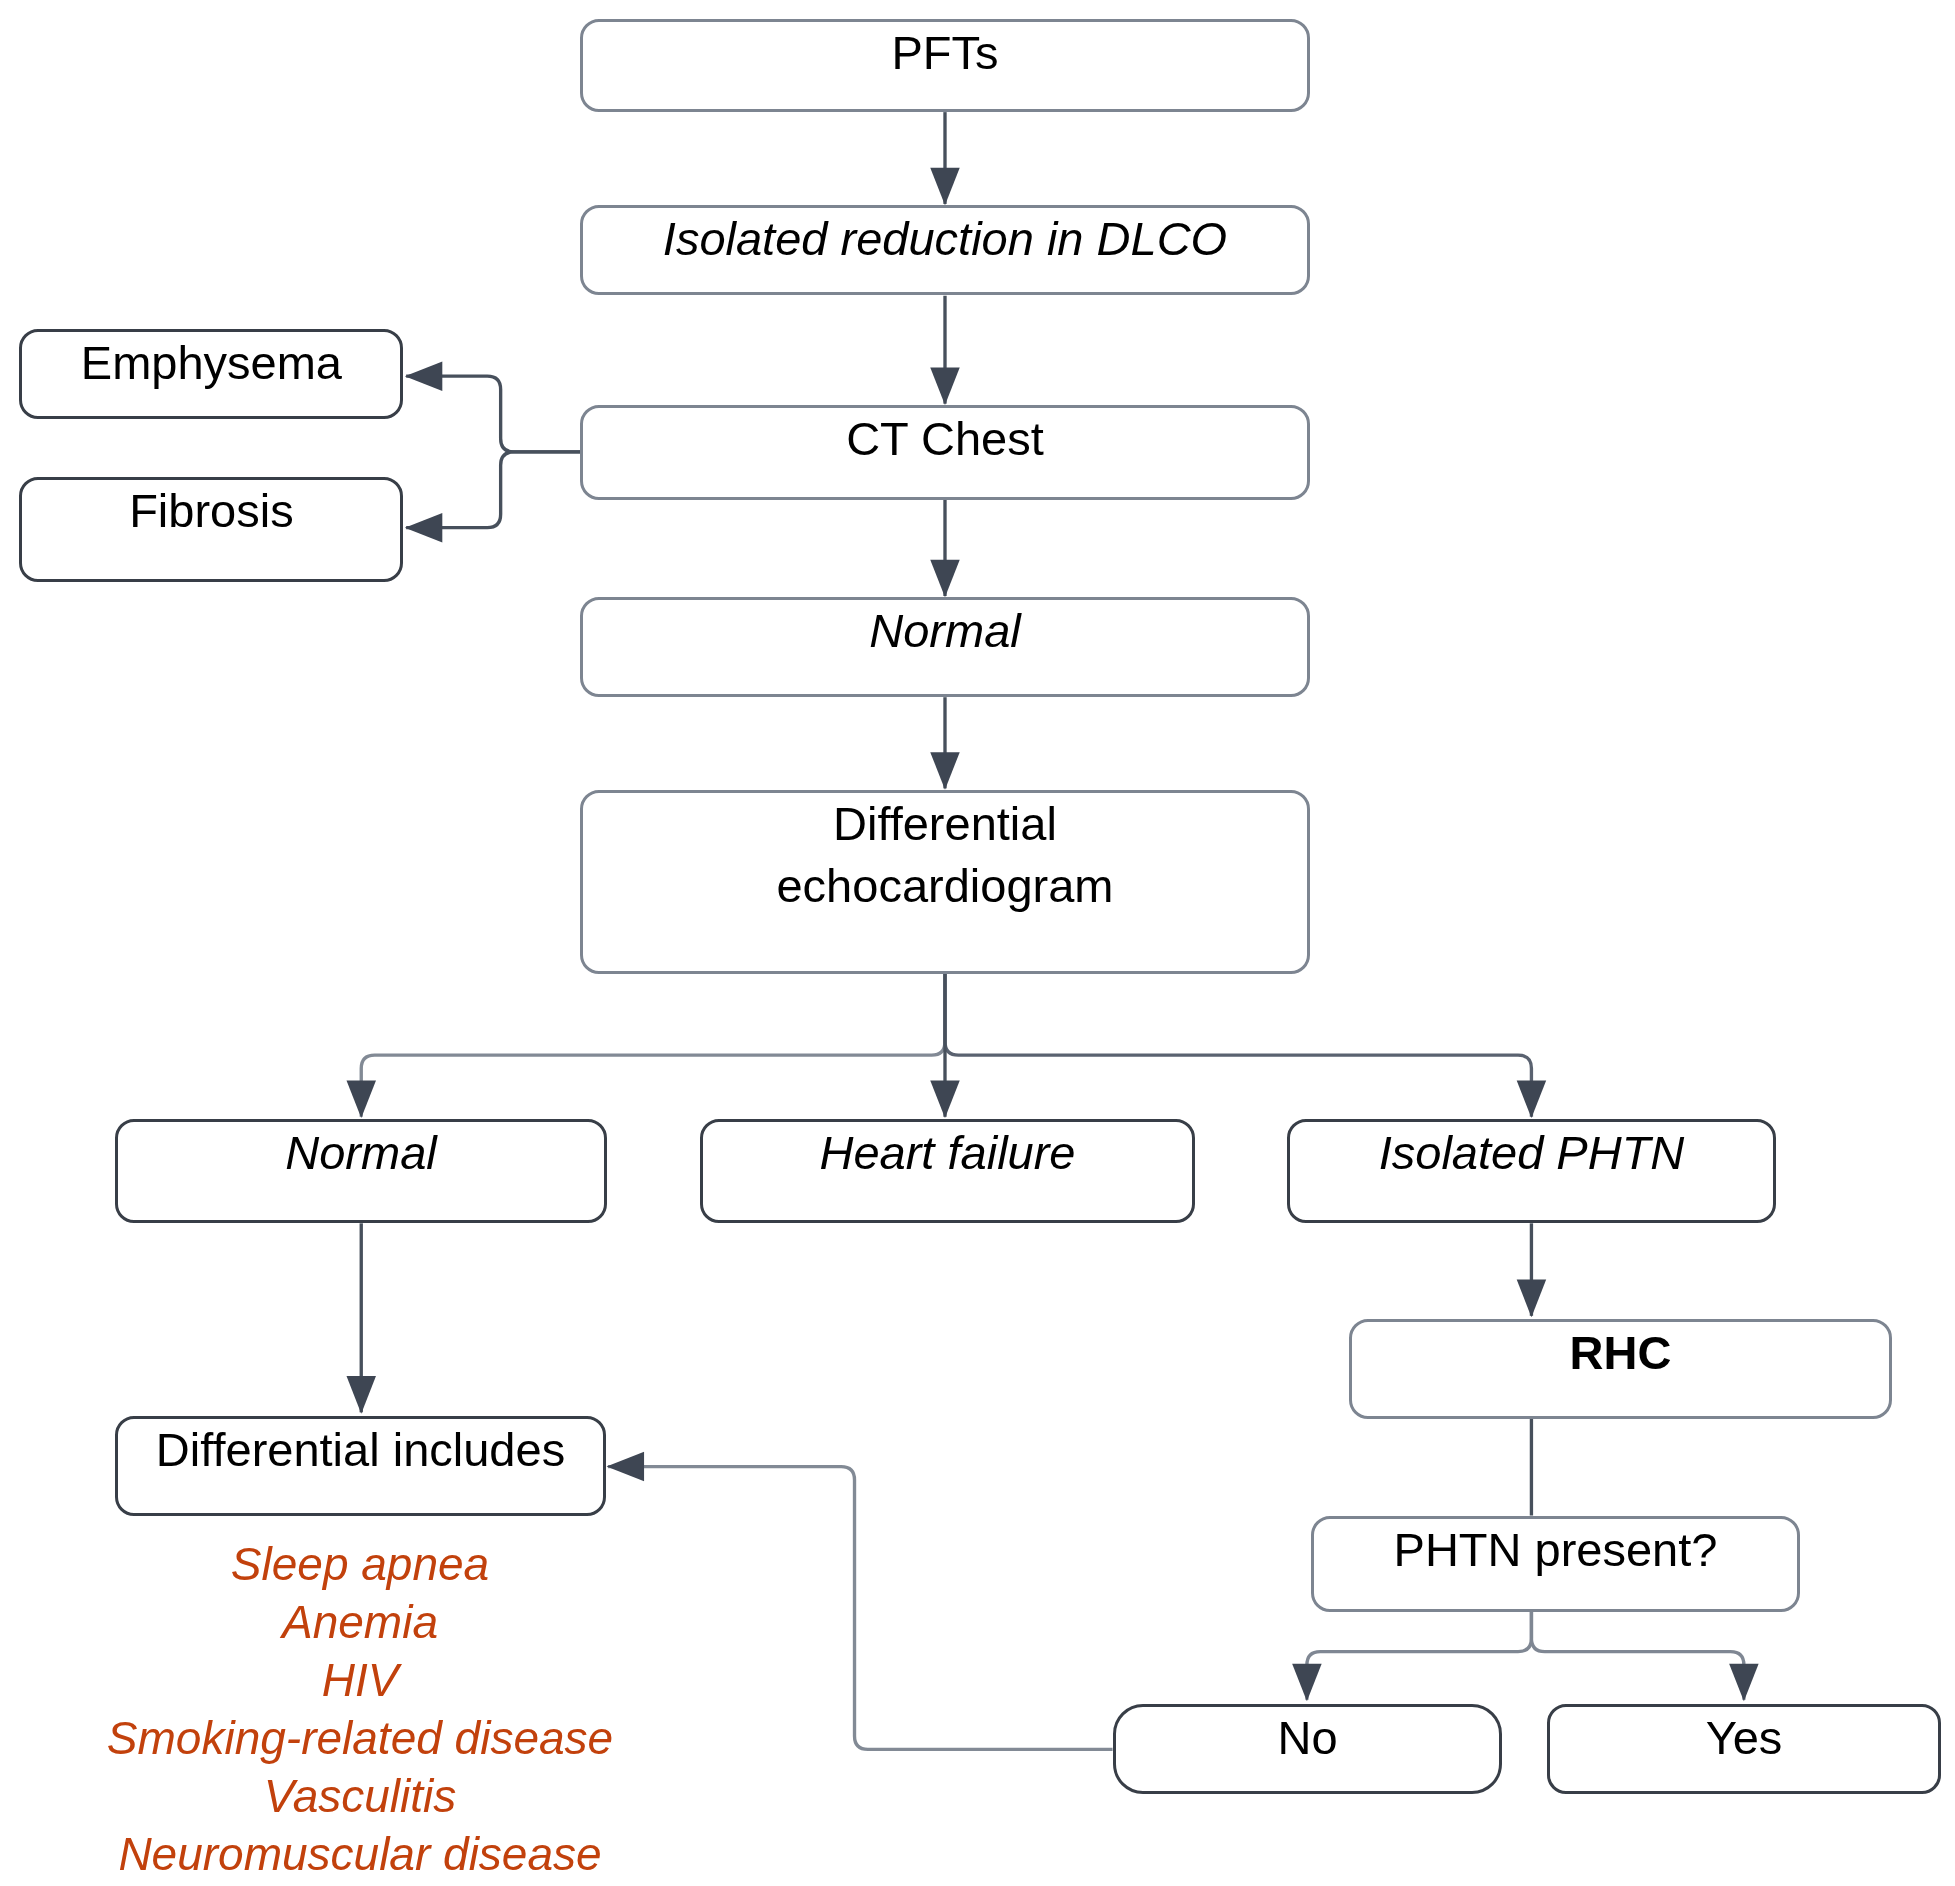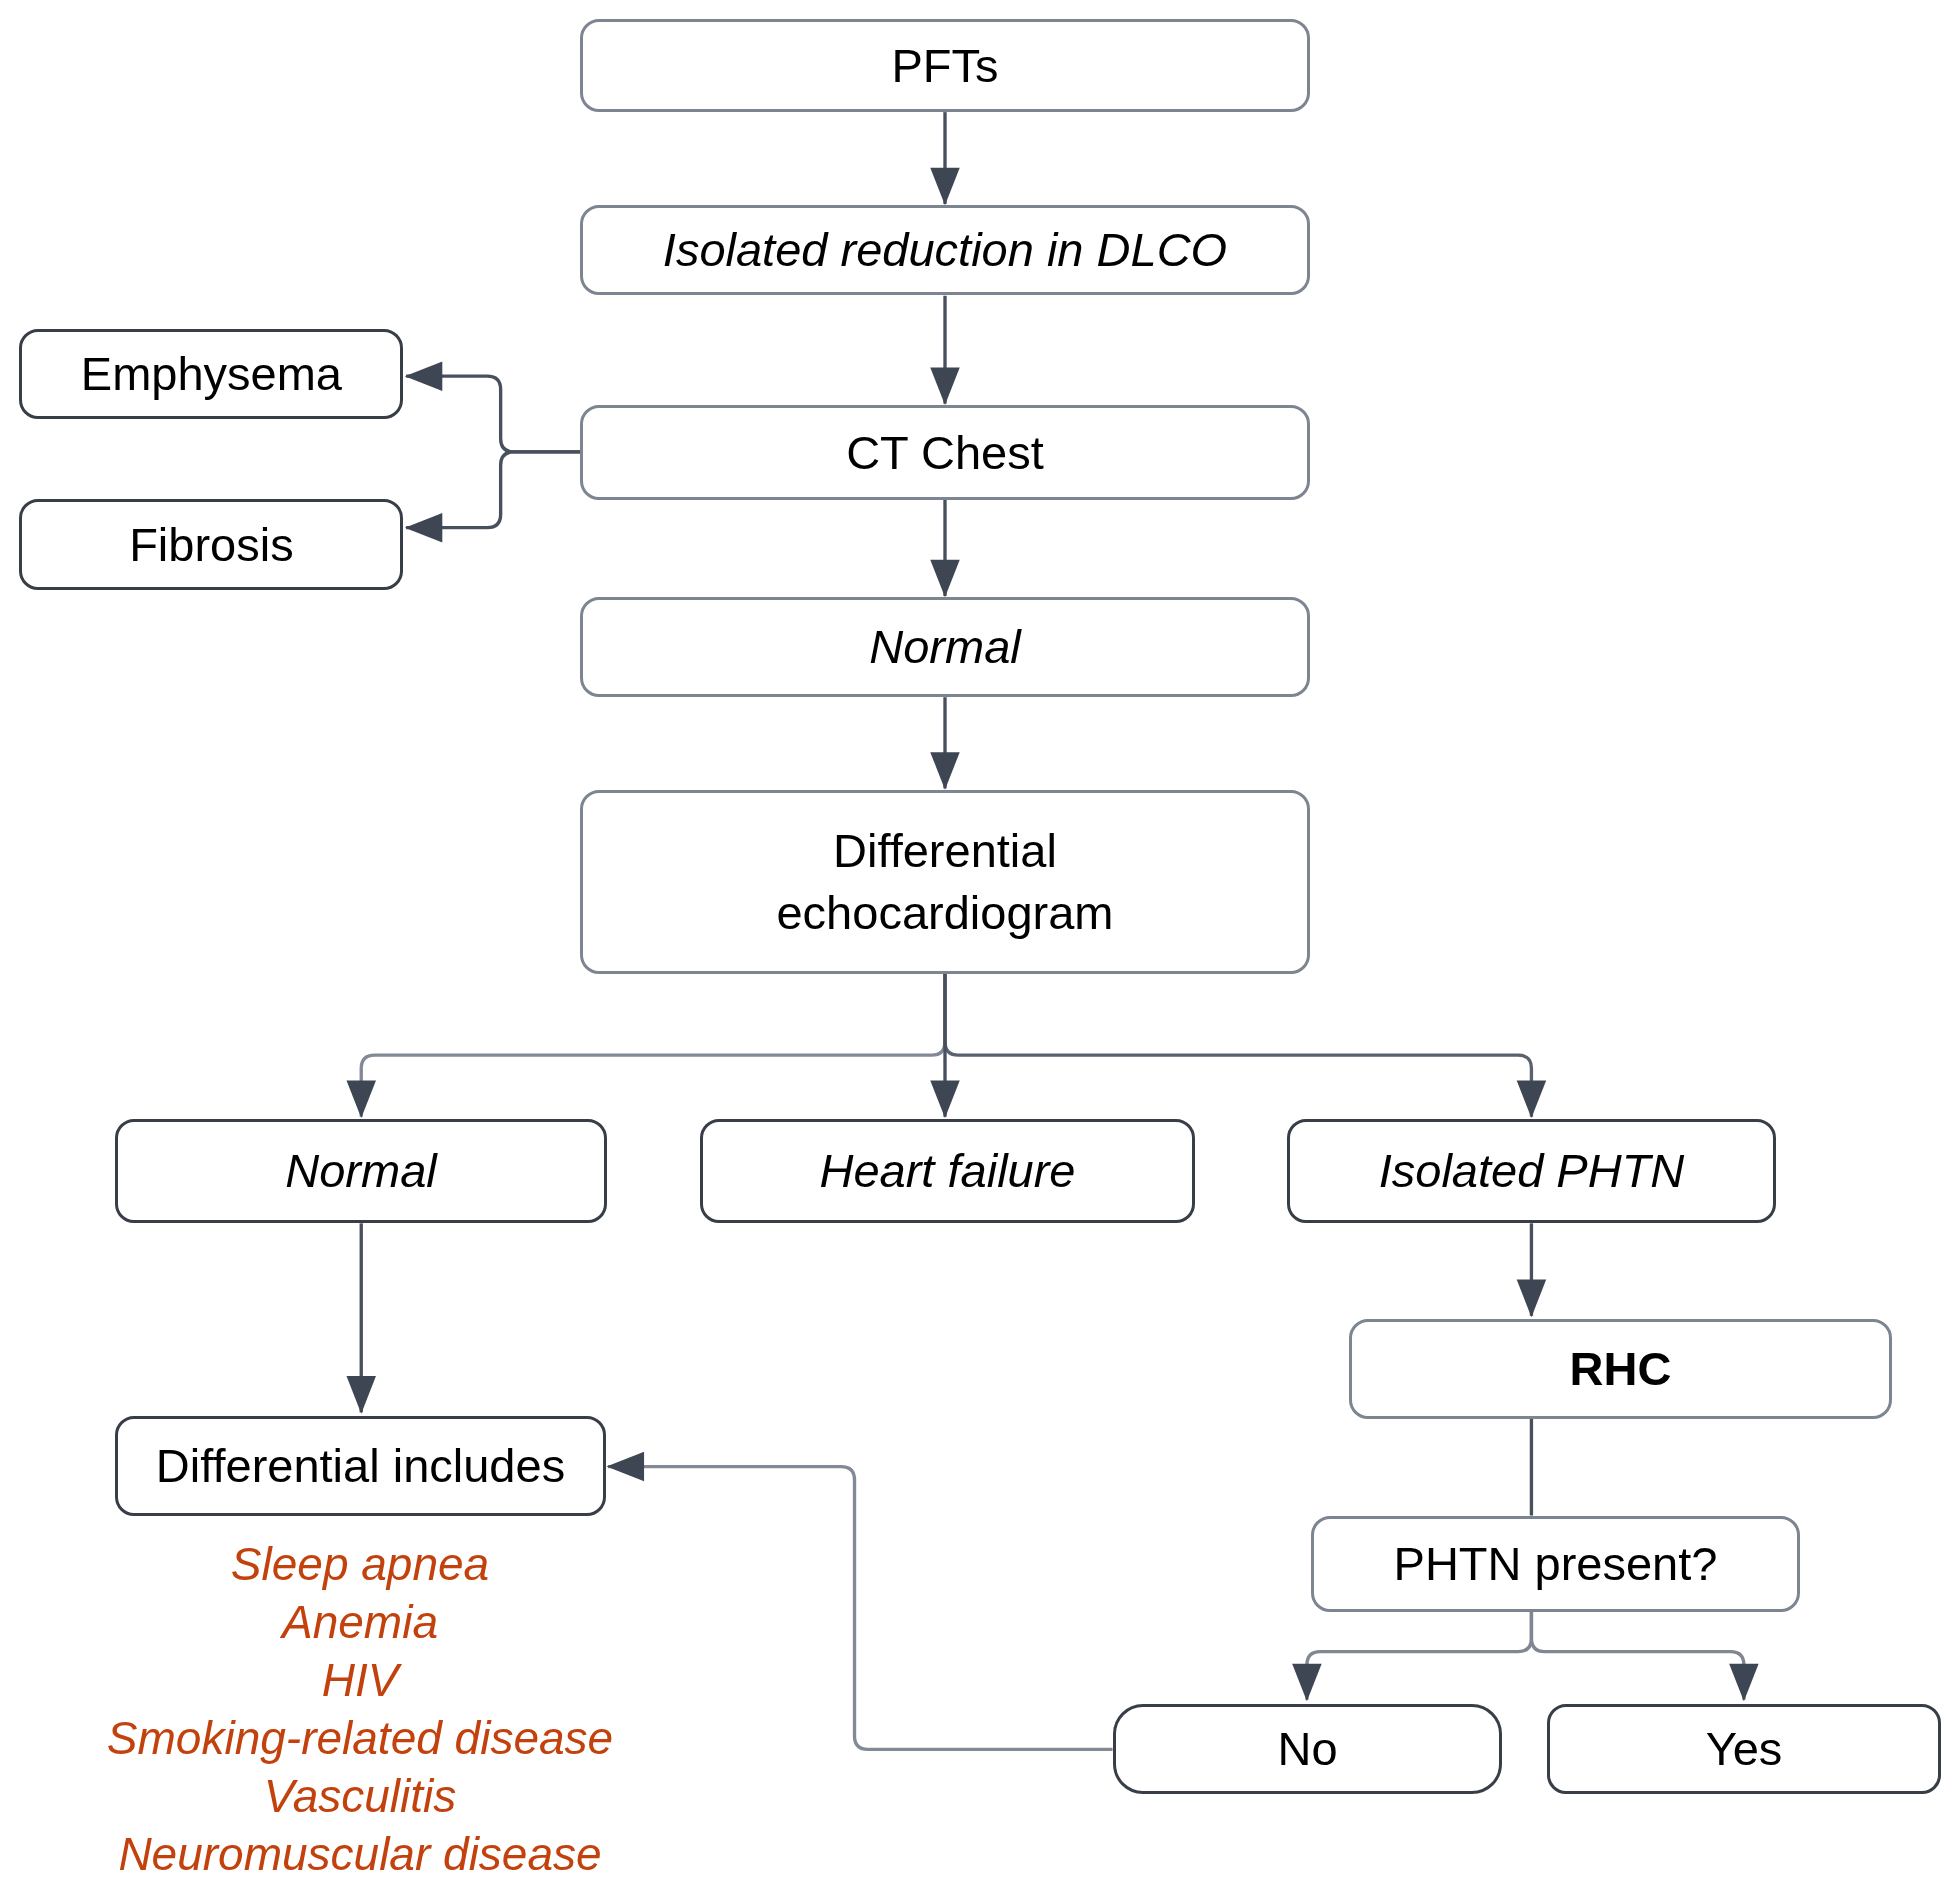--- a/index.html
+++ b/index.html
@@ -23,7 +23,7 @@
     box-sizing: border-box;
     border-radius: 19px;
     display: flex;
-    align-items: center;
+    align-items: flex-start;
     justify-content: center;
     text-align: center;
     font-size: 47px;

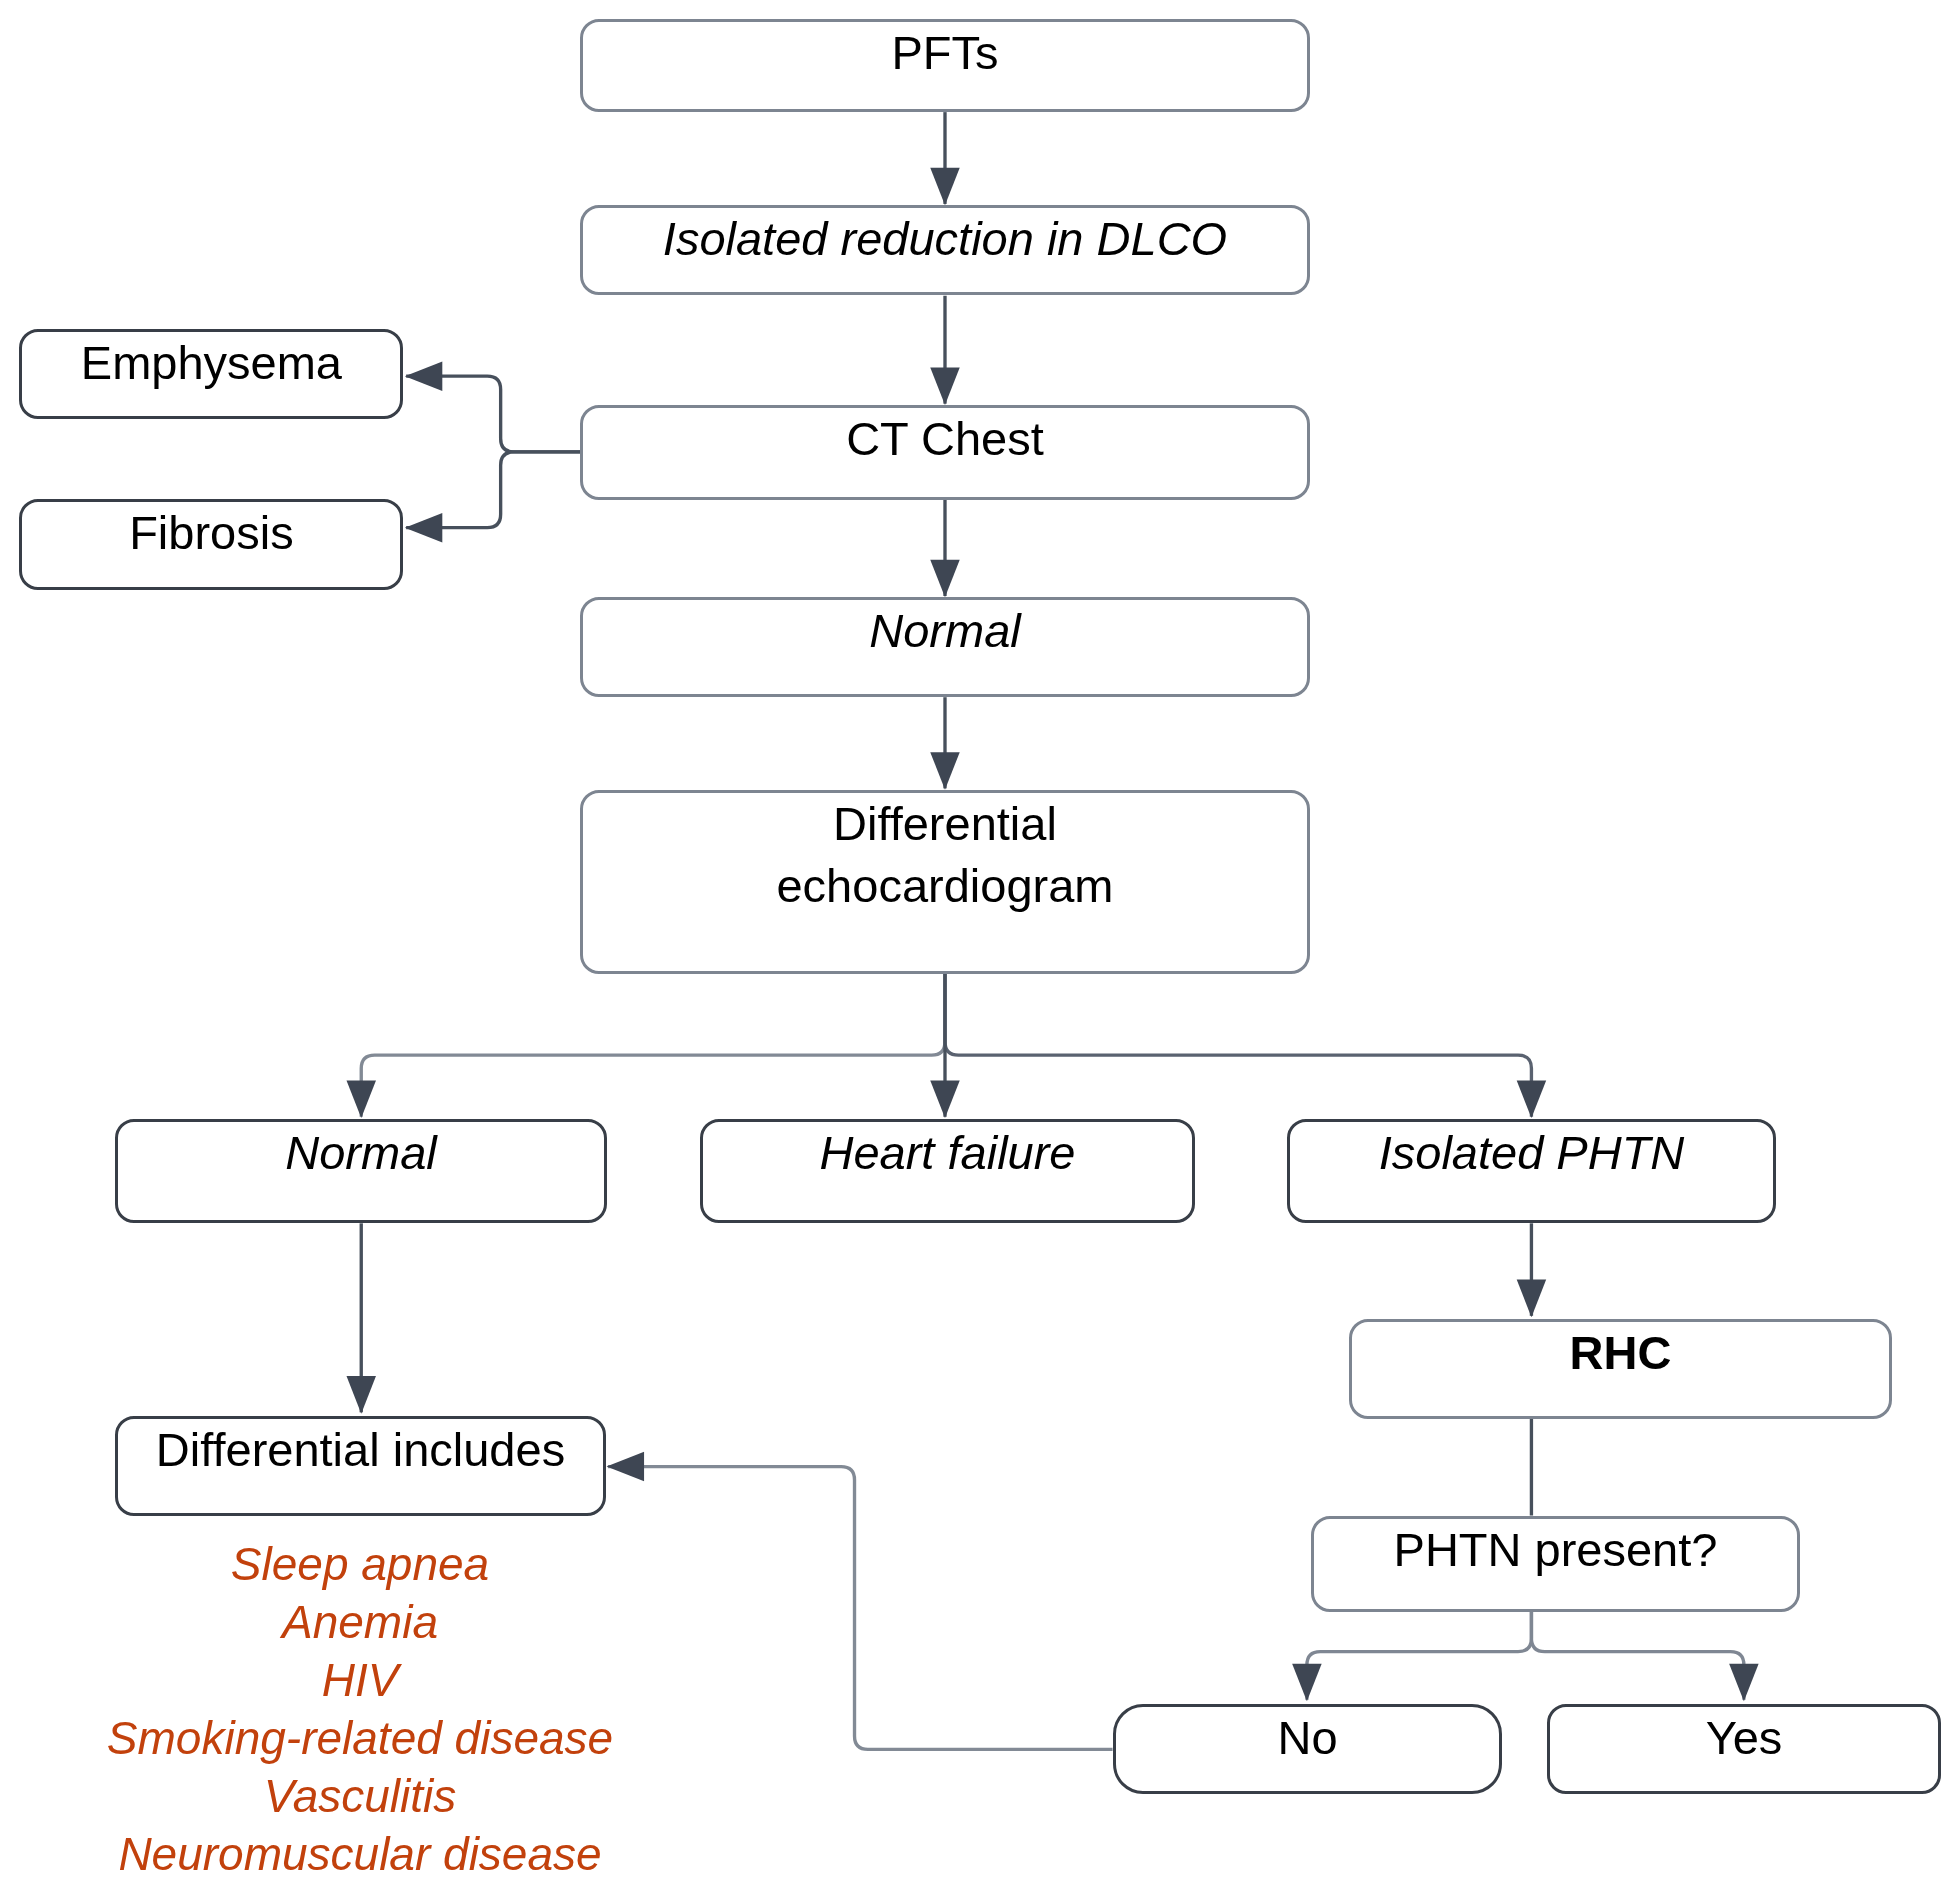--- a/index.html
+++ b/index.html
@@ -95,7 +95,7 @@
     <span class="lbl">CT Chest</span>
   </div>
 
-  <div class="node dark" style="left:19.4px; top:477px; width:384px; height:91px;margin-top:22px;">
+  <div class="node dark" style="left:19.4px; top:477px; width:384px; height:105px;">
     <span class="lbl">Fibrosis</span>
   </div>
 

